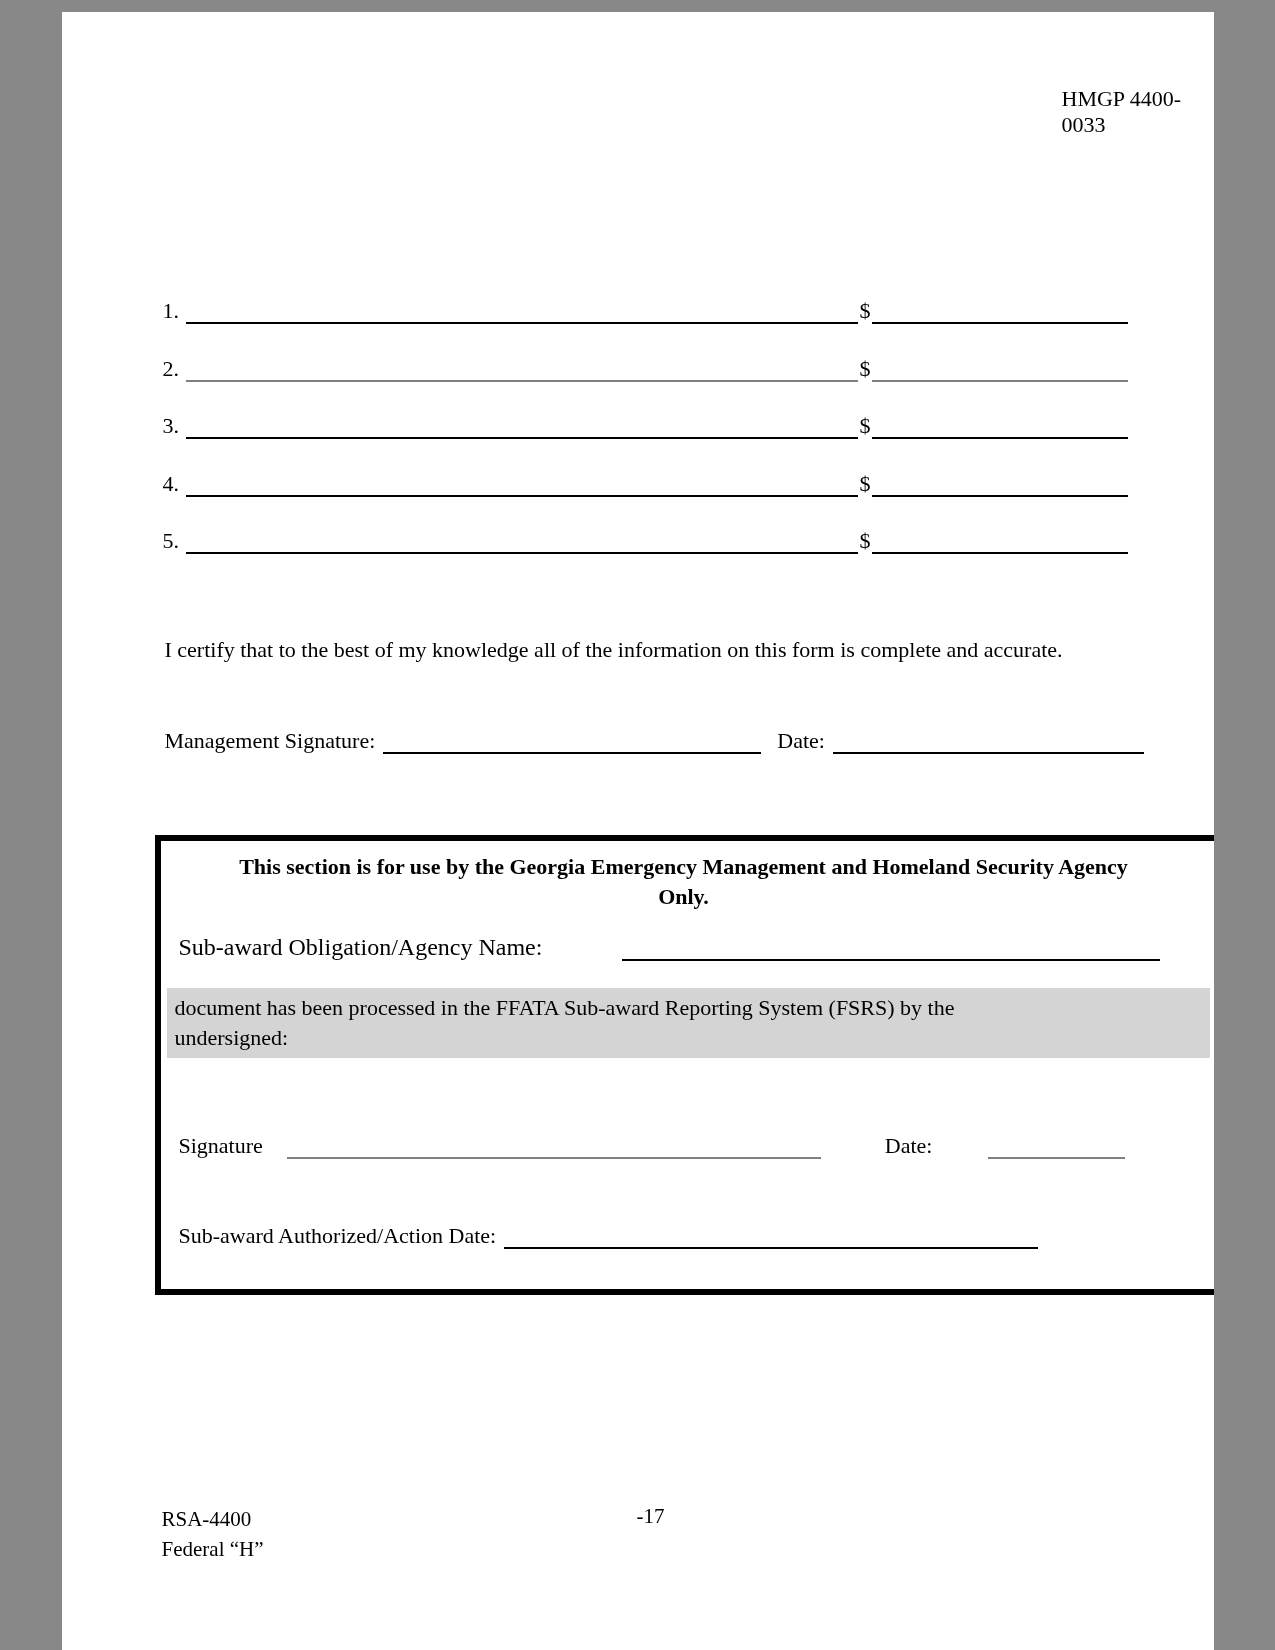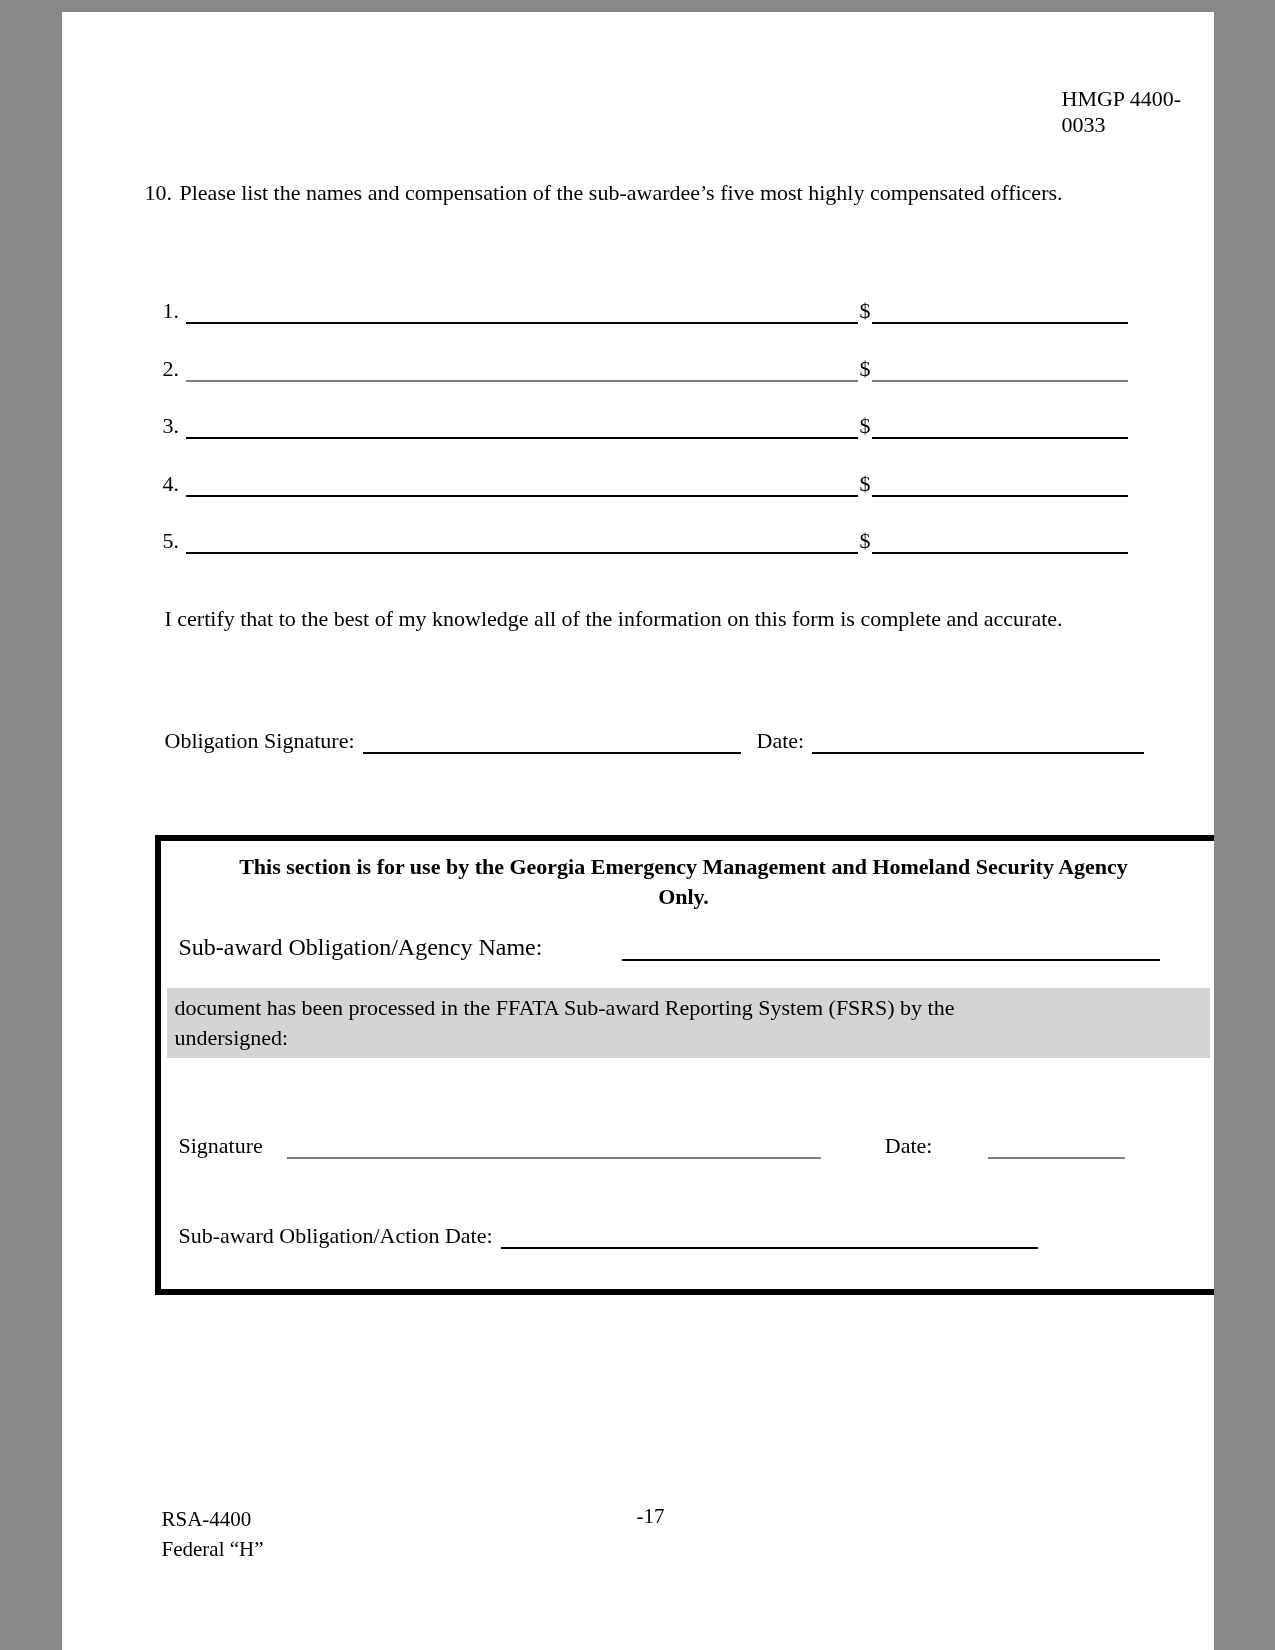--- a/index.html
+++ b/index.html
@@ -86,10 +86,6 @@
 
   <div class="abs hdr-ref">HMGP 4400-0033</div>
 
-  <div class="abs question">
-    <span class="q-num">10.</span>
-    <span>Please list the names and compensation of the sub-awardee’s five most highly compensated officers.</span>
-  </div>
 
   <div class="abs officer-row" style="top:282px">
     <span class="num">1.</span>

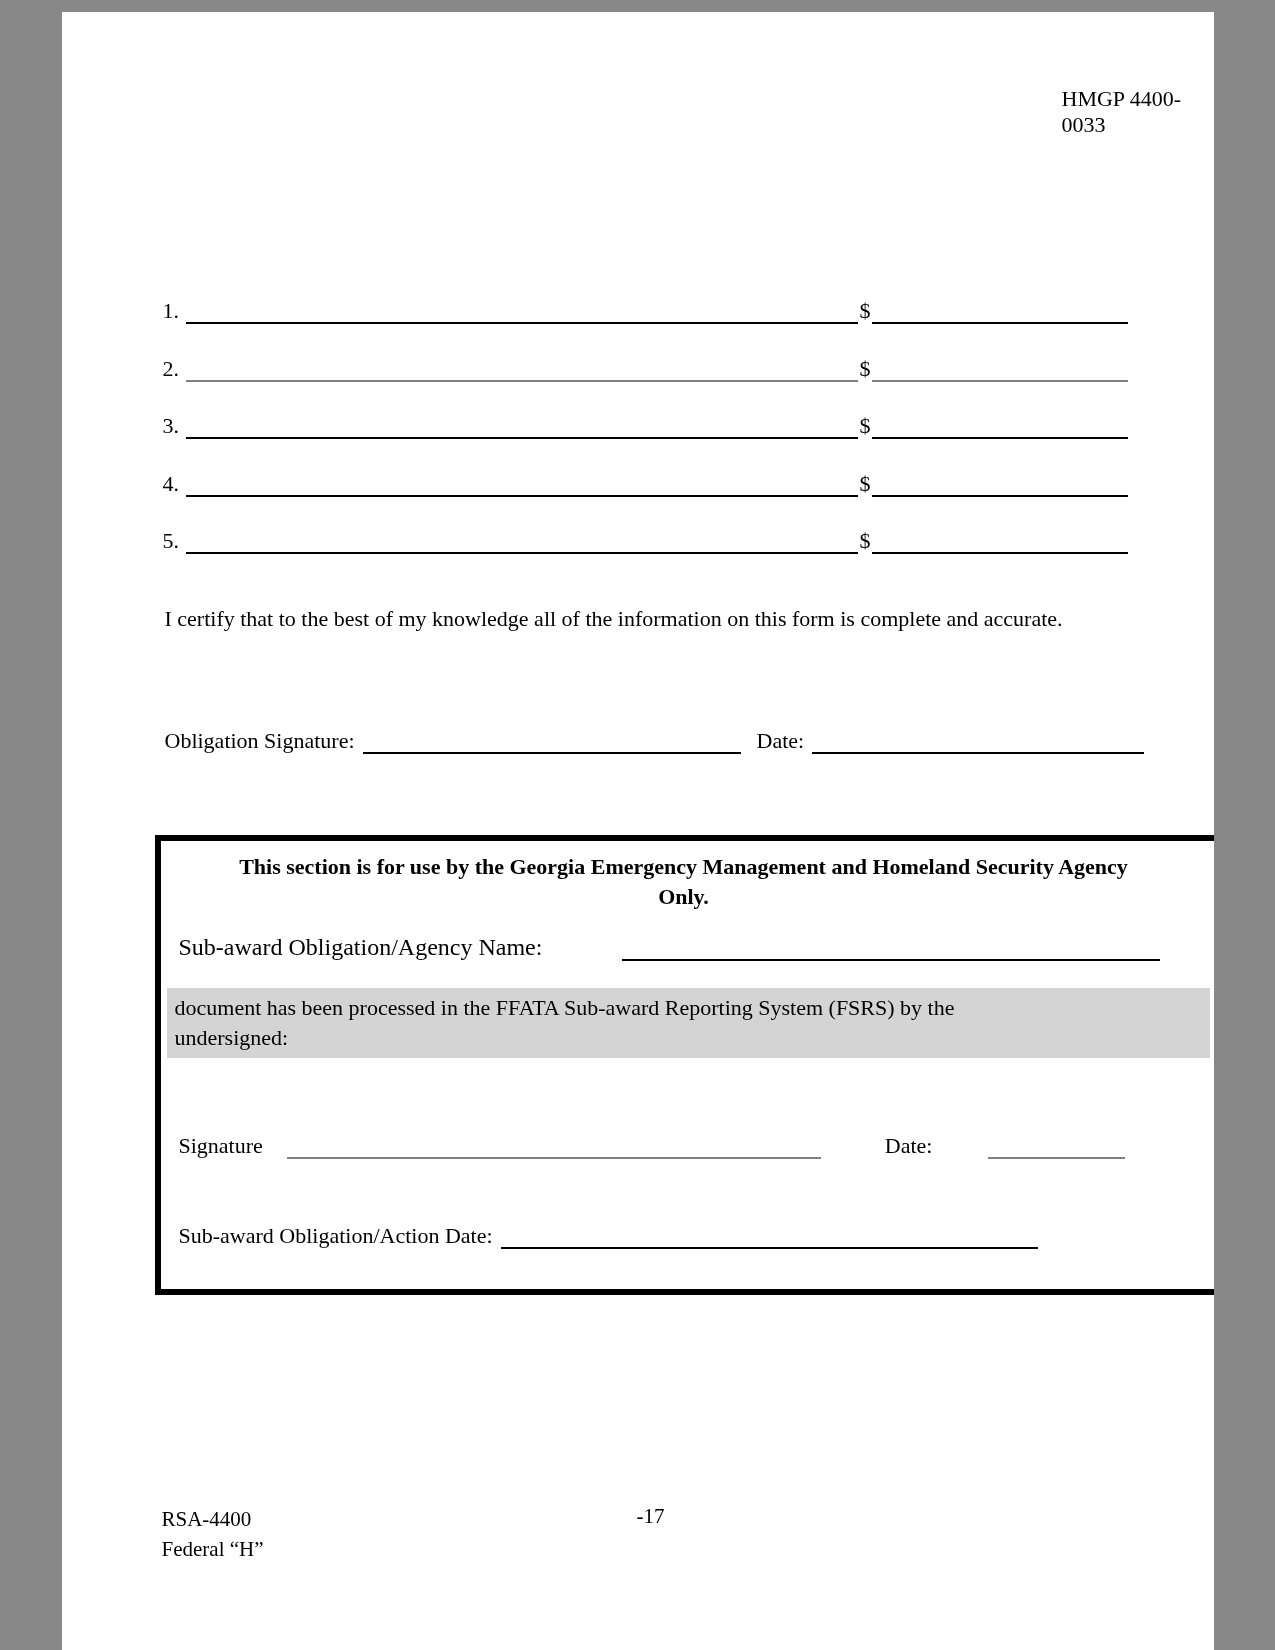--- a/index.html
+++ b/index.html
@@ -34,7 +34,7 @@
   .gray-line .blank{border-bottom-color:#808080;}
 
   
-  .certify{top:594px;left:103px;width:1080px;font-size:22px;}
+  .certify{top:625px;left:103px;width:1080px;font-size:22px;}
 
   
   .auth-row{

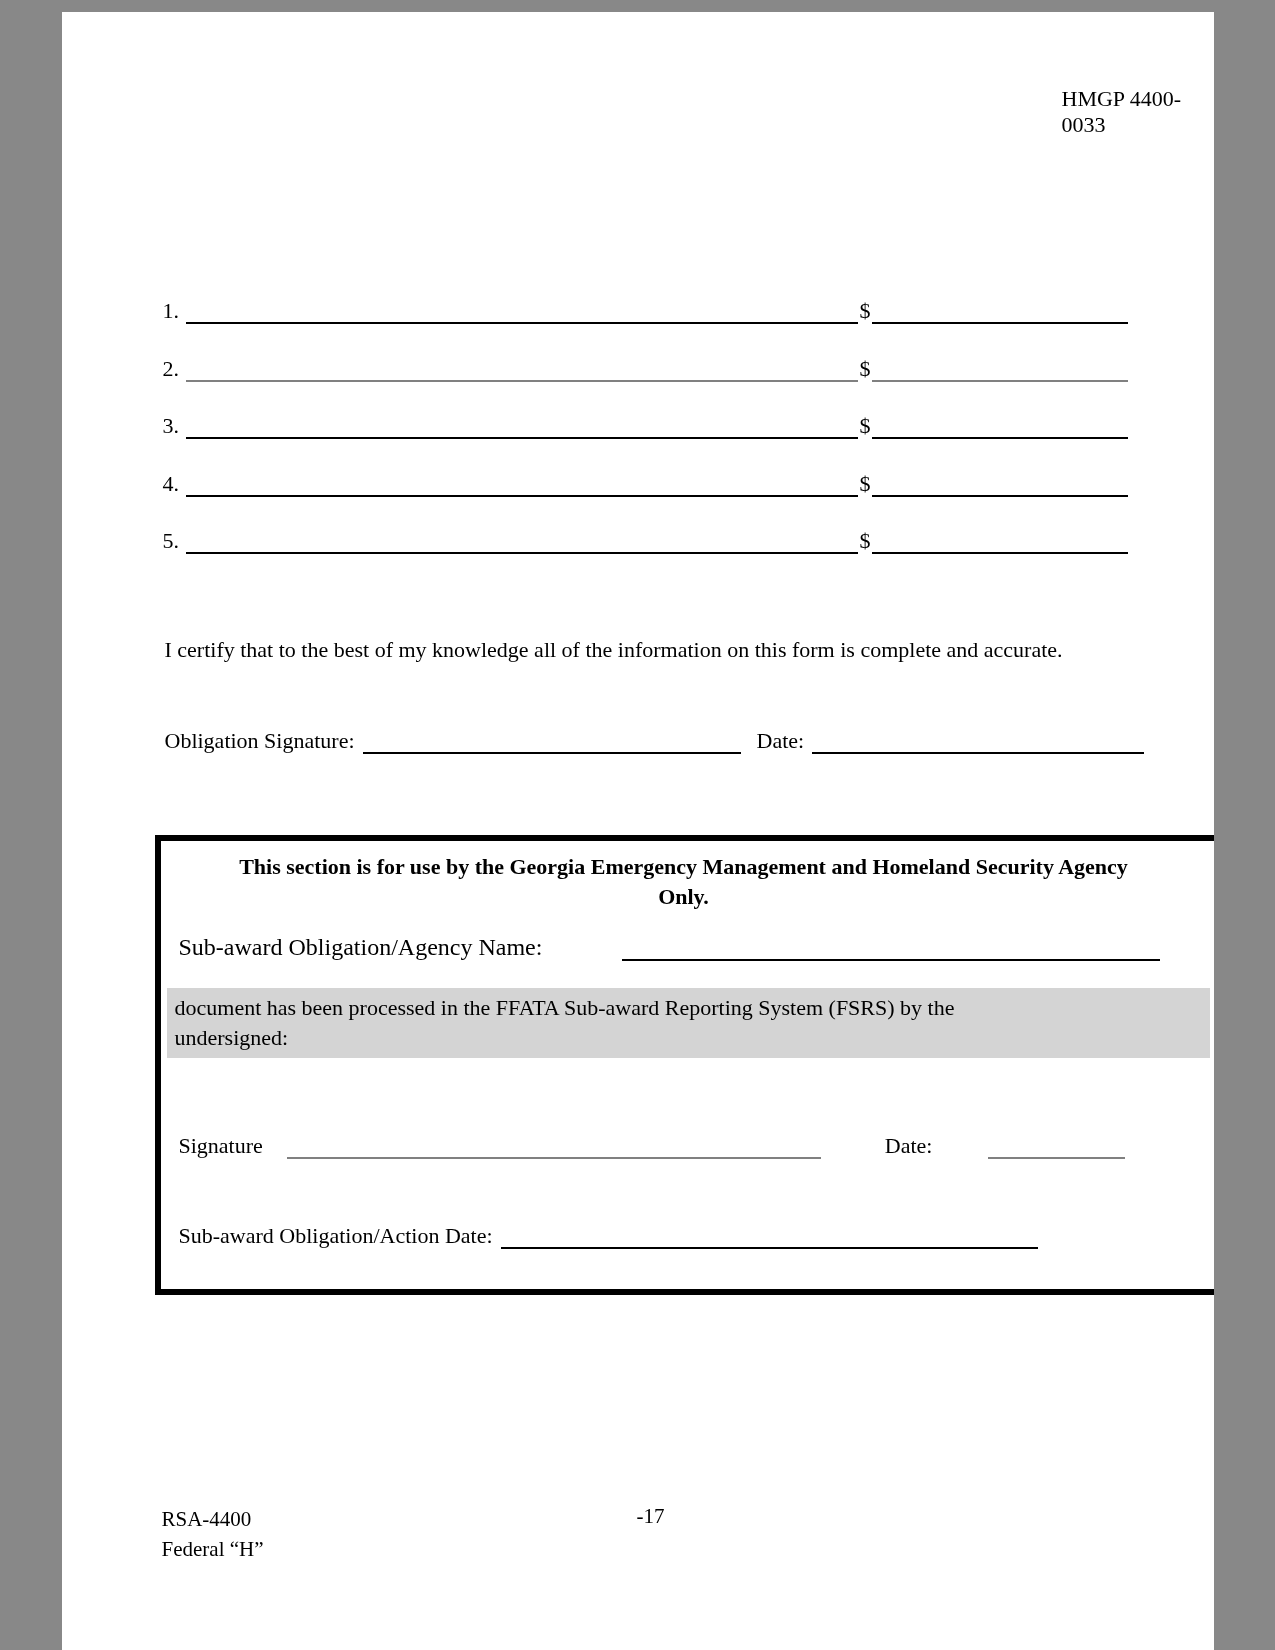--- a/index.html
+++ b/index.html
@@ -125,7 +125,7 @@
   <div class="abs certify">I certify that to the best of my knowledge all of the information on this form is complete and accurate.</div>
 
   <div class="abs auth-row">
-    <span>Obligation Signature:</span>
+    <span>Management Signature:</span>
     <span class="sp8"></span>
     <span class="blank auth-sig-line"></span>
     <span class="sp16"></span>

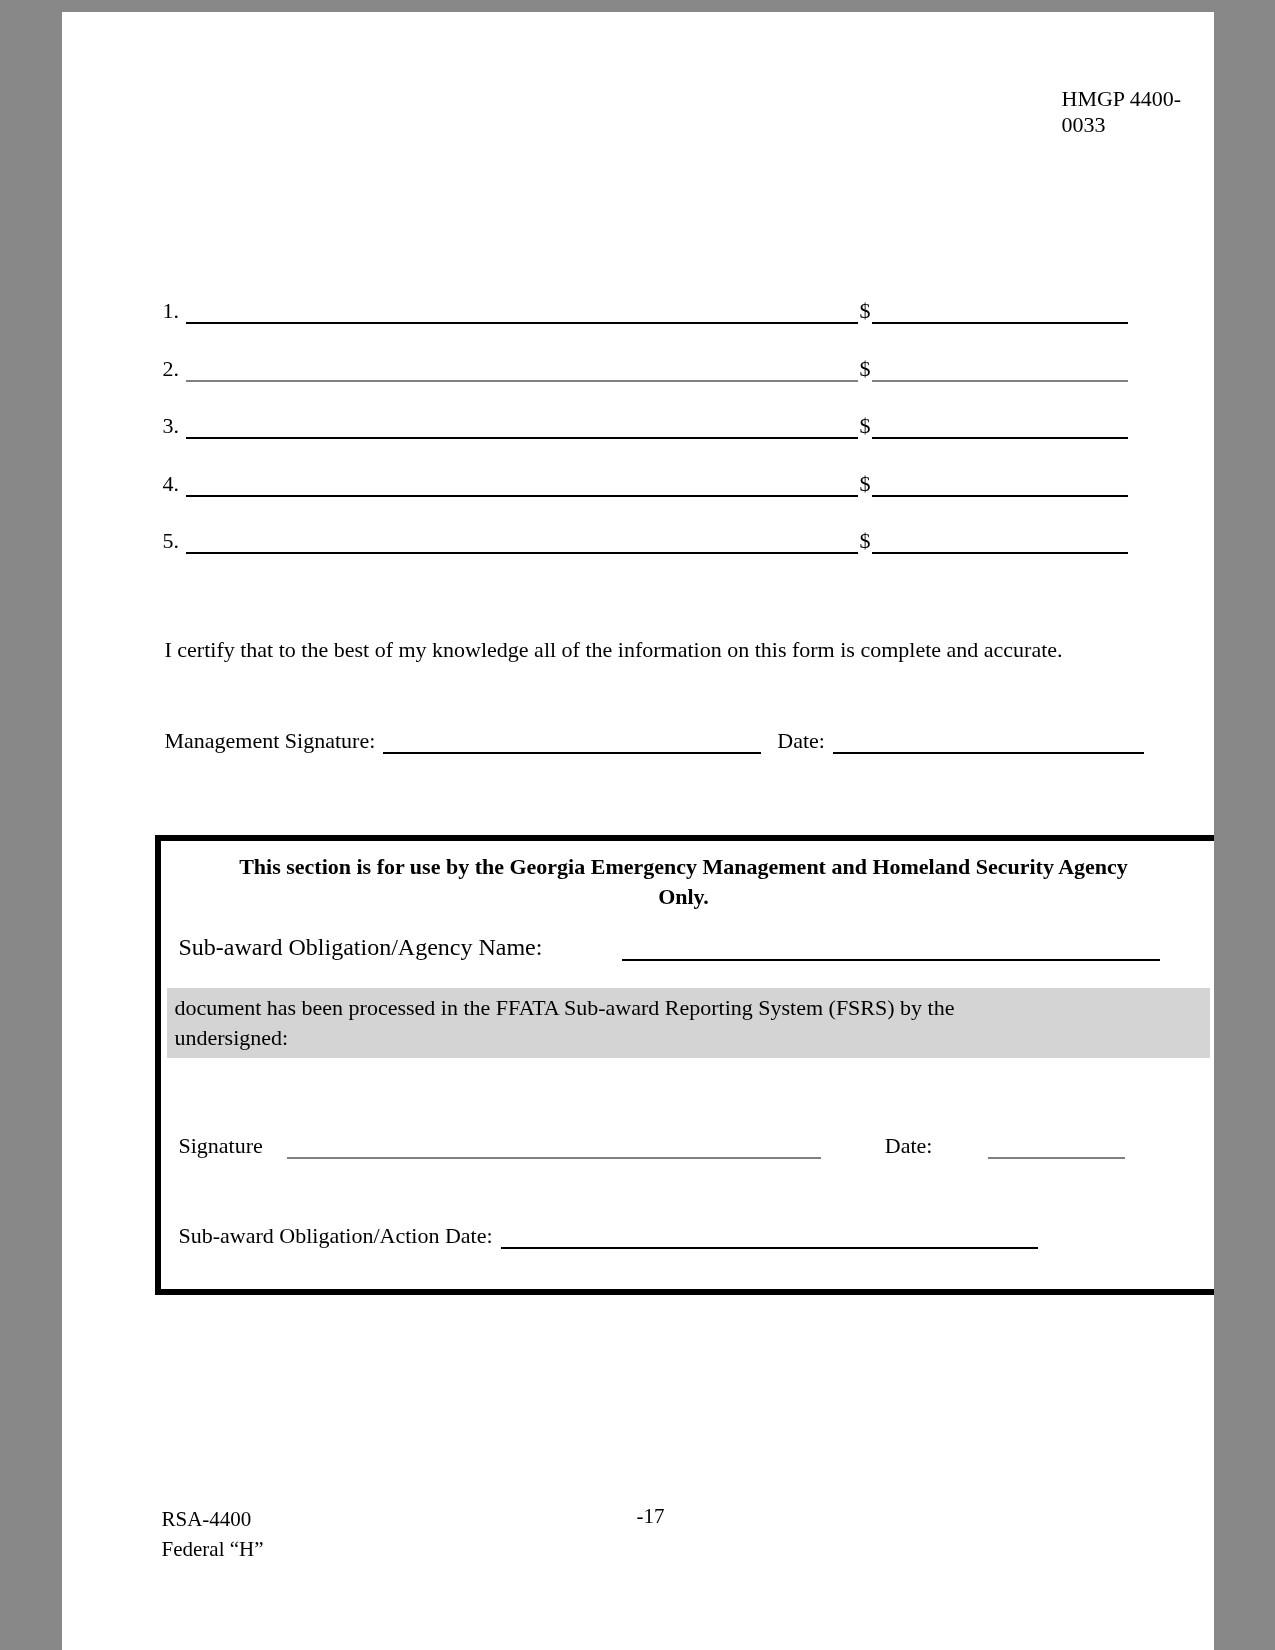--- a/index.html
+++ b/index.html
@@ -162,7 +162,7 @@
     </div>
 
     <div class="action-row">
-      <span>Sub-award Obligation/Action Date:</span>
+      <span>Sub-award Authorized/Action Date:</span>
       <span class="sp8"></span>
       <span class="blank action-line"></span>
     </div>

